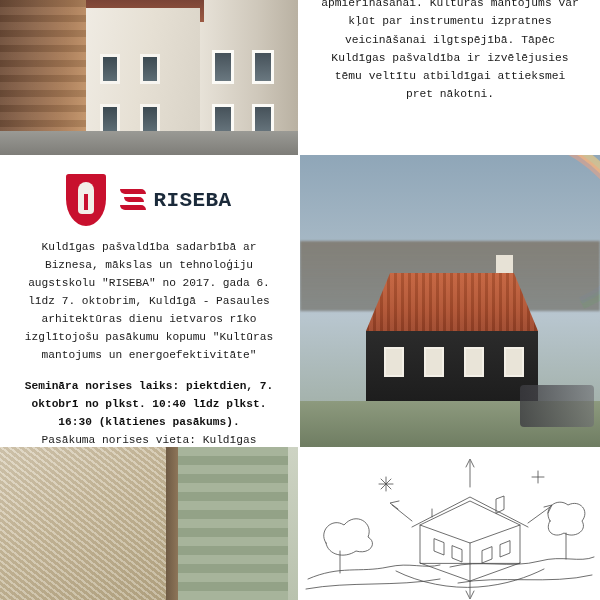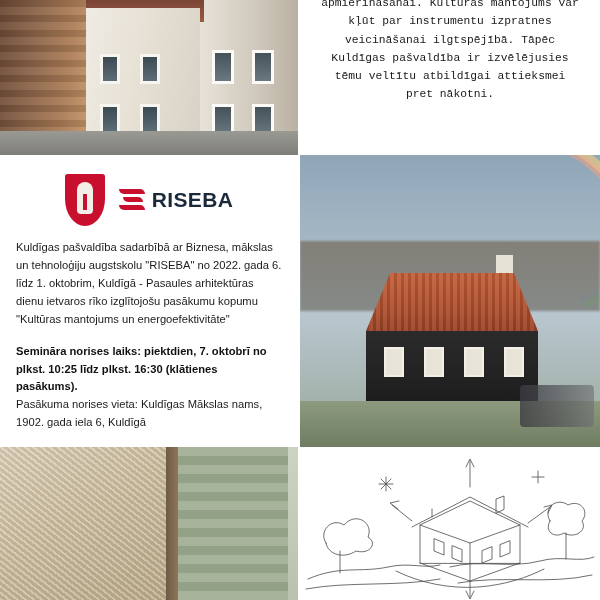--- a/index.html
+++ b/index.html
@@ -92,7 +92,8 @@
     position: absolute; left: 0; top: 0;
     width: 298px; height: 292px;
     padding: 14px 16px 10px 16px;
-    text-align: left;
+    text-align: center;
+    font-family: Liberation Mono, monospace;
   }
   .logos {
     display: flex; align-items: center; justify-content: center;

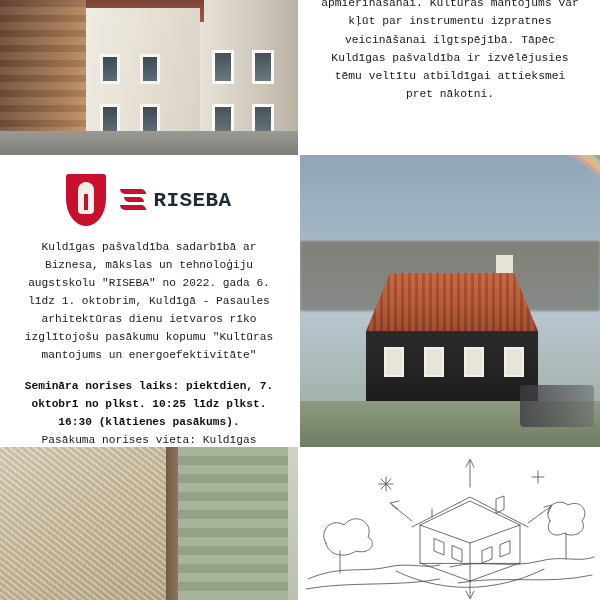--- a/index.html
+++ b/index.html
@@ -288,7 +288,7 @@
         </div>
       </div>
 
-      <div class="para">Kuldīgas pašvaldība sadarbībā ar Biznesa, mākslas un tehnoloģiju augstskolu "RISEBA" no 2022. gada 6. līdz 1. oktobrim, Kuldīgā - Pasaules arhitektūras dienu ietvaros rīko izglītojošu pasākumu kopumu "Kultūras mantojums un energoefektivitāte"</div>
+      <div class="para">Kuldīgas pašvaldība sadarbībā ar Biznesa, mākslas un tehnoloģiju augstskolu "RISEBA" no 2017. gada 6. līdz 7. oktobrim, Kuldīgā - Pasaules arhitektūras dienu ietvaros rīko izglītojošu pasākumu kopumu "Kultūras mantojums un energoefektivitāte"</div>
       <div class="bold-block">Semināra norises laiks: piektdien, 7. oktobrī no plkst. 10:25 līdz plkst. 16:30 (klātienes pasākums).</div>
       <div class="place">Pasākuma norises vieta: Kuldīgas Mākslas nams, 1902. gada iela 6, Kuldīgā</div>
       <div class="apply">Lūdzu dalību pieteikt elektroniski: sintija.vitolina@kuldiga.lv (vietu skaits ierobežots).</div>

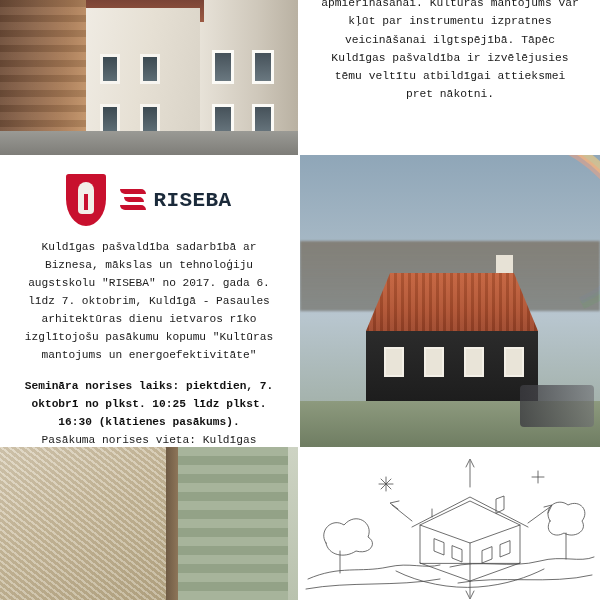--- a/index.html
+++ b/index.html
@@ -289,7 +289,7 @@
       </div>
 
       <div class="para">Kuldīgas pašvaldība sadarbībā ar Biznesa, mākslas un tehnoloģiju augstskolu "RISEBA" no 2017. gada 6. līdz 7. oktobrim, Kuldīgā - Pasaules arhitektūras dienu ietvaros rīko izglītojošu pasākumu kopumu "Kultūras mantojums un energoefektivitāte"</div>
-      <div class="bold-block">Semināra norises laiks: piektdien, 7. oktobrī no plkst. 10:25 līdz plkst. 16:30 (klātienes pasākums).</div>
+      <div class="bold-block">Semināra norises laiks: piektdien, 7. oktobrī no plkst. 10:40 līdz plkst. 16:30 (klātienes pasākums).</div>
       <div class="place">Pasākuma norises vieta: Kuldīgas Mākslas nams, 1902. gada iela 6, Kuldīgā</div>
       <div class="apply">Lūdzu dalību pieteikt elektroniski: sintija.vitolina@kuldiga.lv (vietu skaits ierobežots).</div>
     </div>

